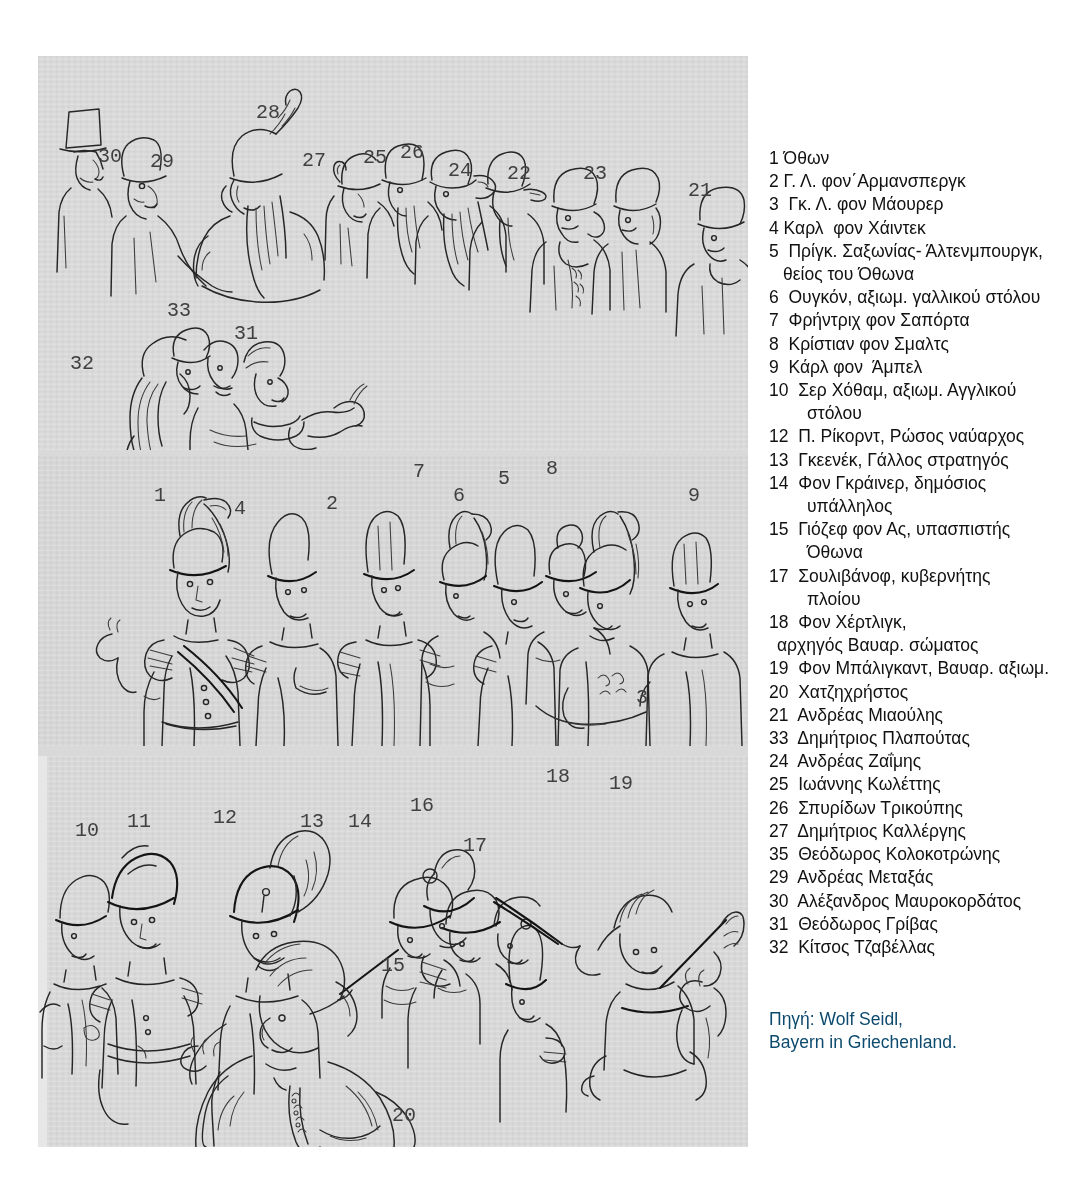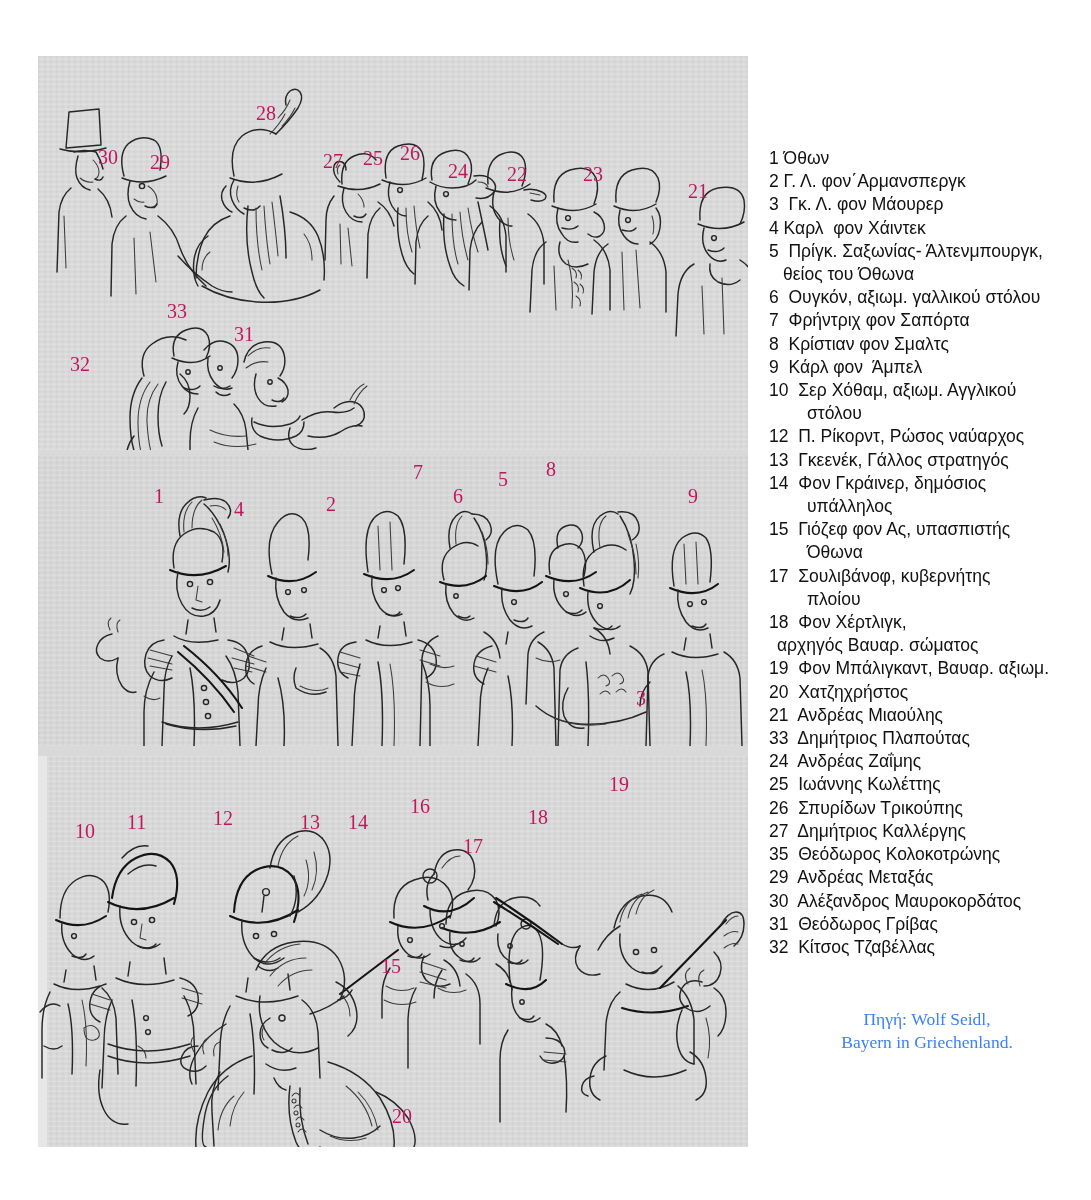--- a/index.html
+++ b/index.html
@@ -81,9 +81,9 @@
 
   .fignum {
     position: absolute;
-    font-family: Liberation Serif, serif;
+    font-family: Liberation Mono, monospace;
     font-size: 20px;
-    color: #be185d;
+    color: #404040;
     line-height: 1;
     user-select: none;
     text-align: center;

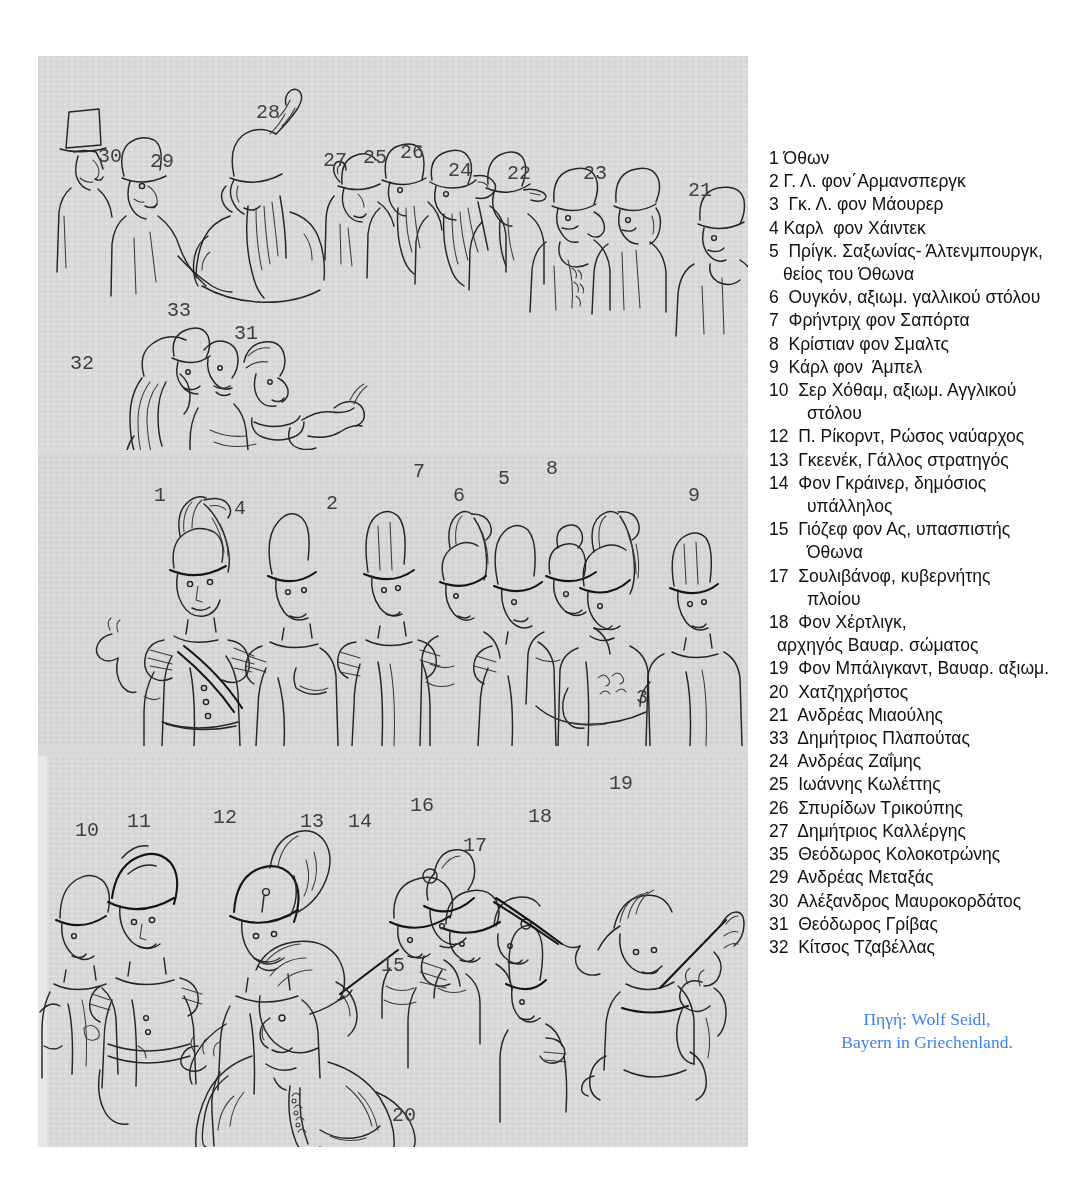--- a/index.html
+++ b/index.html
@@ -309,7 +309,7 @@
       <div class="fignum" style="left:60px;  top:91px;">30</div>
       <div class="fignum" style="left:112px; top:96px;">29</div>
       <div class="fignum" style="left:218px; top:47px;">28</div>
-      <div class="fignum" style="left:285px; top:95px;">27</div>
+      <div class="fignum" style="left:264px; top:95px;">27</div>
       <div class="fignum" style="left:325px; top:92px;">25</div>
       <div class="fignum" style="left:362px; top:87px;">26</div>
       <div class="fignum" style="left:410px; top:105px;">24</div>

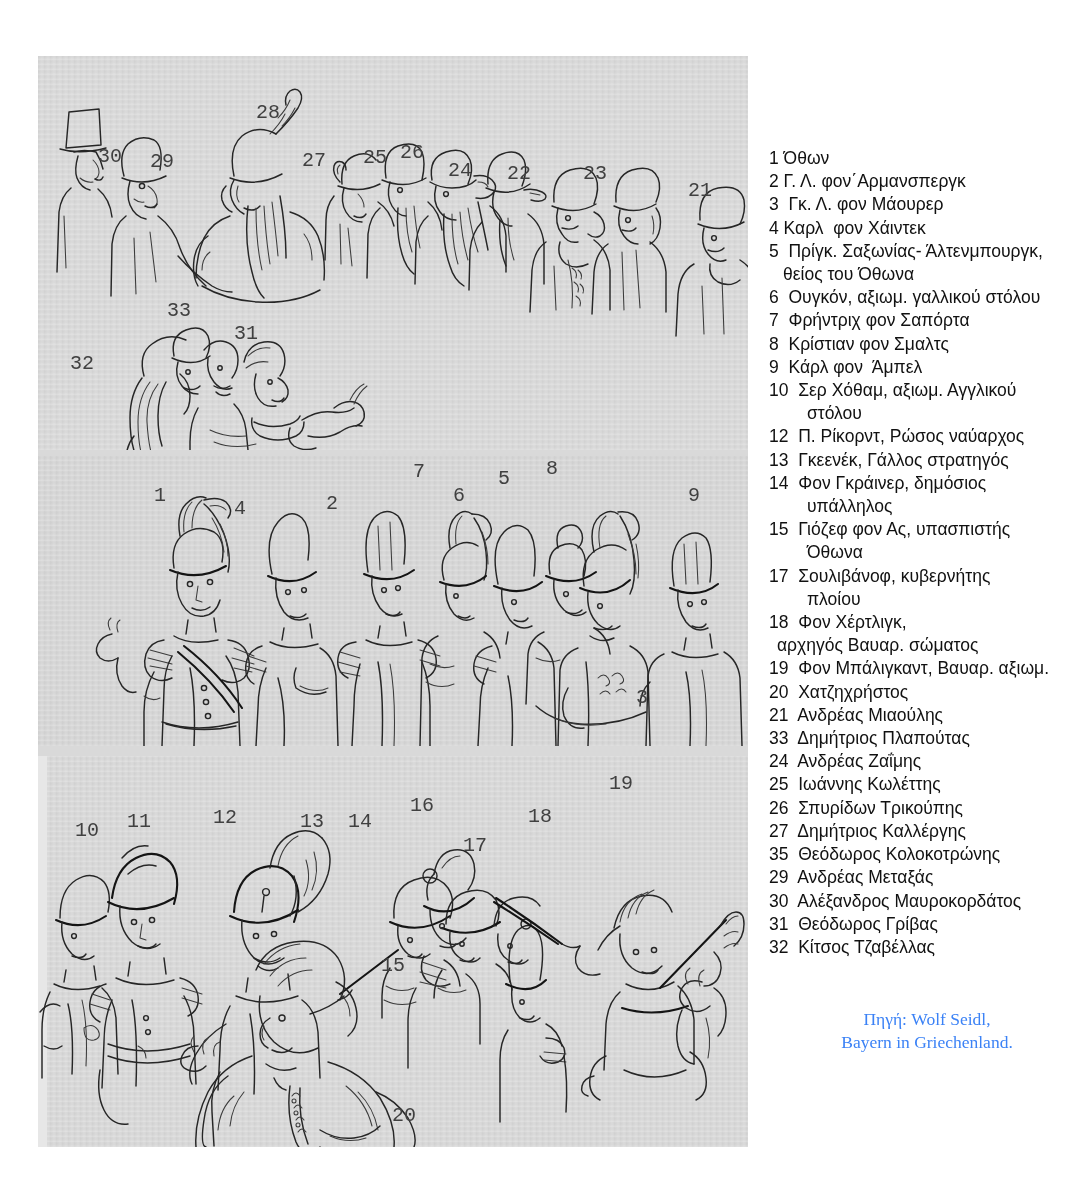--- a/index.html
+++ b/index.html
@@ -696,7 +696,7 @@
       <div class="fignum" style="left:310px; top:56px;">14</div>
       <div class="fignum" style="left:372px; top:40px;">16</div>
       <div class="fignum" style="left:425px; top:80px;">17</div>
-      <div class="fignum" style="left:490px; top:11px;margin-top:40px;">18</div>
+      <div class="fignum" style="left:508px; top:11px;">18</div>
       <div class="fignum" style="left:571px; top:18px;">19</div>
       <div class="fignum" style="left:343px; top:200px;">15</div>
       <div class="fignum" style="left:354px; top:350px;">20</div>

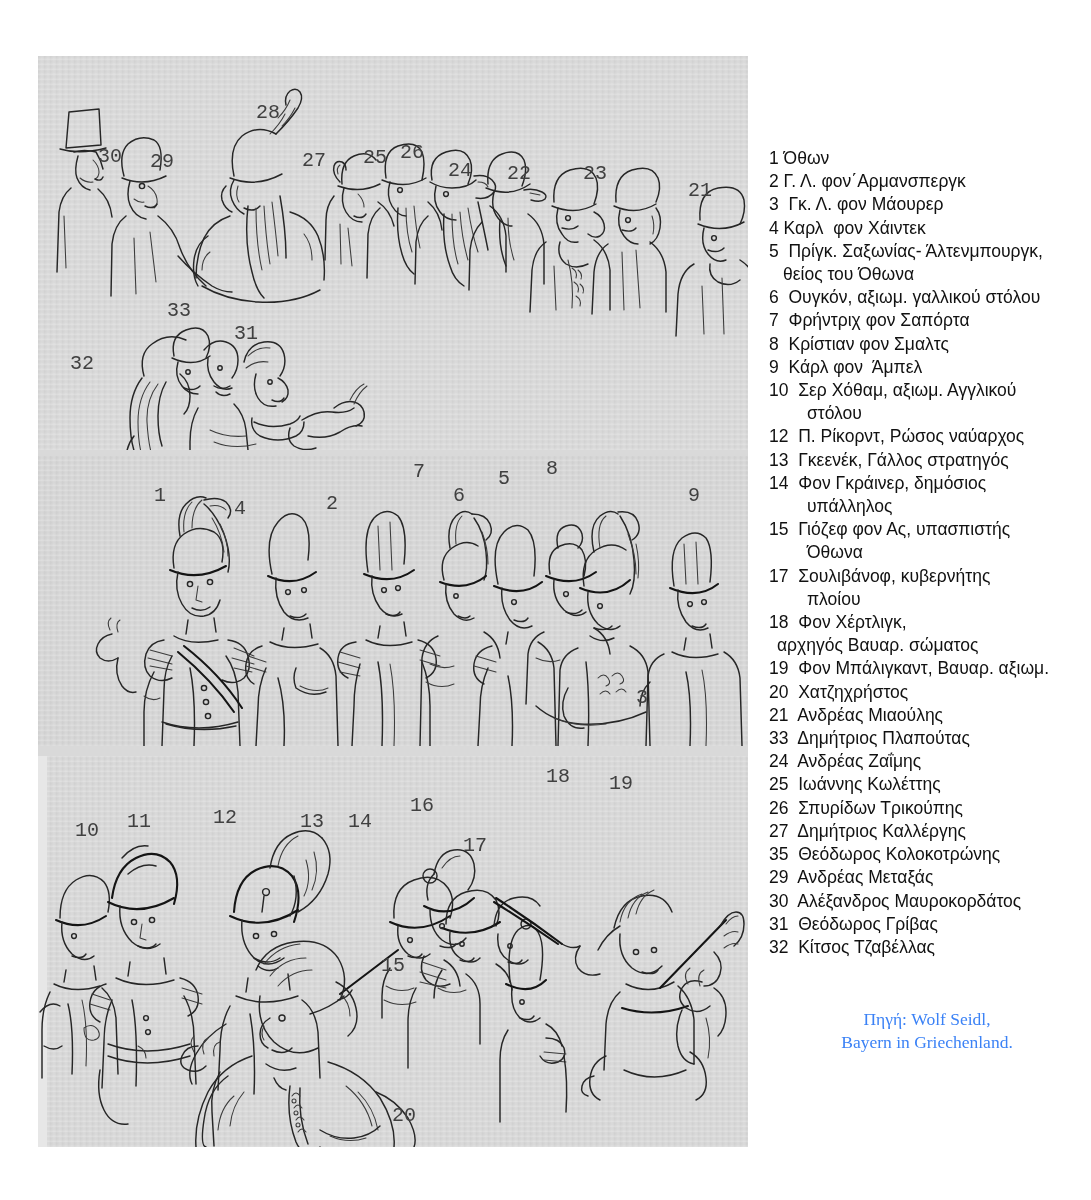--- a/index.html
+++ b/index.html
@@ -112,12 +112,11 @@
     width: 316px;
   }
   .source-line {
-    font-family: Liberation Serif, serif;
+    font-family: Liberation Sans, sans-serif;
     font-size: 17.5px;
     line-height: 23.2px;
-    color: #3b82f6;
+    color: #0c4a6e;
     white-space: pre;
-    text-align: center;
   }
 </style>
 </head>

